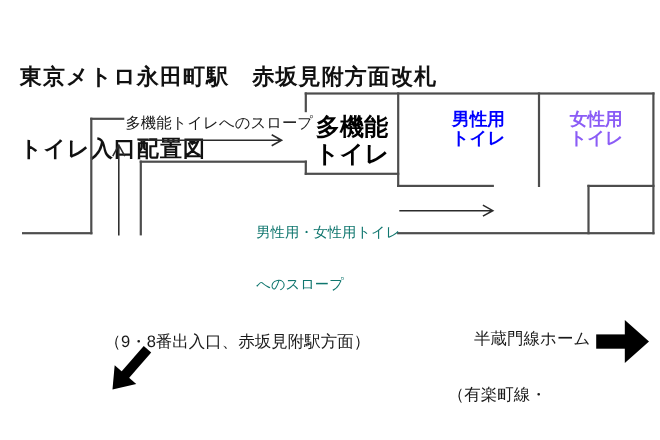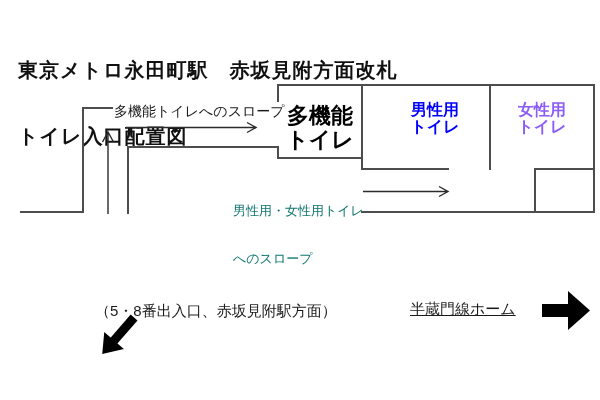--- a/index.html
+++ b/index.html
@@ -75,7 +75,7 @@
   </div>
 
   <div id="gate-block" class="footer-block">
-    <div>（5・8番出入口、赤坂見附駅方面）</div>
+    <div>（9・8番出入口、赤坂見附駅方面）</div>
   </div>
 
   <svg class="abs" style="left:101px;top:317px;" width="35" height="39">

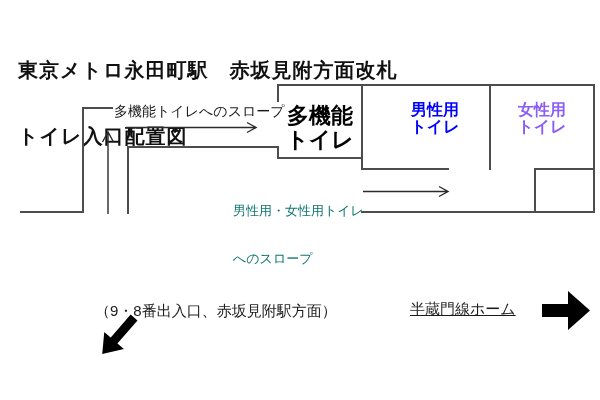--- a/index.html
+++ b/index.html
@@ -20,7 +20,7 @@
   #gate-block{left:95px;top:268px;}
   #gate-block .l1{margin-left:2px;}
   #platform-block{left:407px;top:266px;}
-  #platform-block .ind1{margin-left:3px;text-decoration:underline;}
+  #platform-block .ind1{margin-left:24px;}
   svg{display:block;overflow:visible;}
   .thin-arrow{stroke:#2b2b2b;stroke-width:1.4;fill:none;}
 </style>

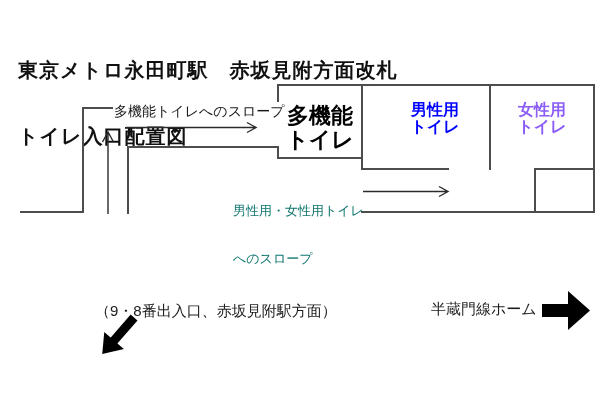--- a/index.html
+++ b/index.html
@@ -87,6 +87,7 @@
 
   <div id="platform-block" class="footer-block">
     <div class="ind1">半蔵門線ホーム</div>
+    <div>（有楽町線・</div>
     
     
     

